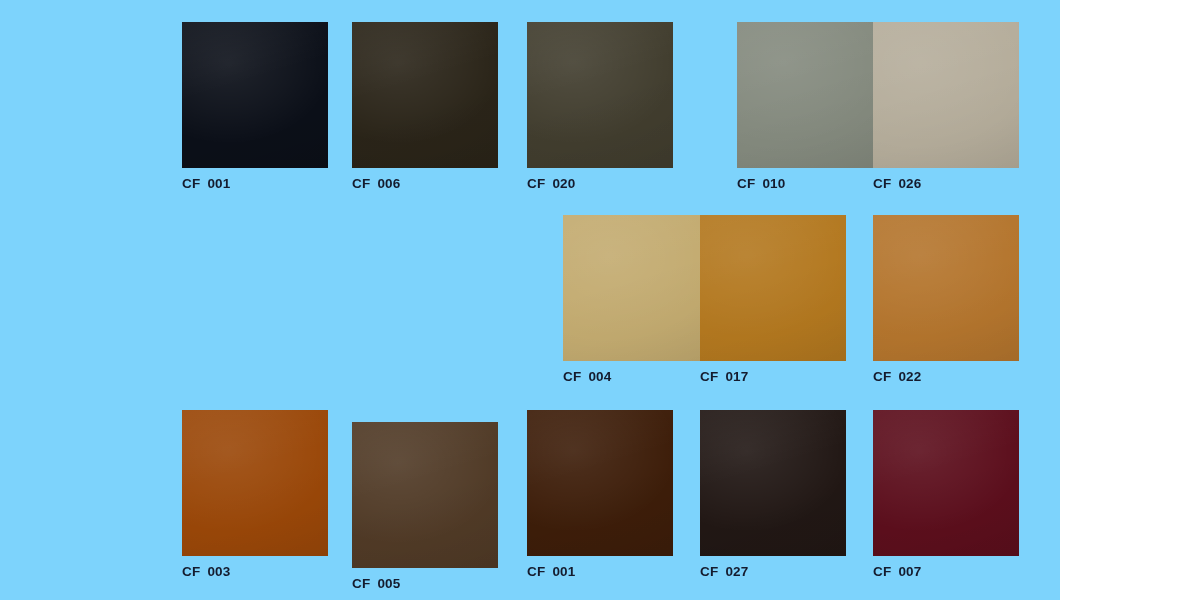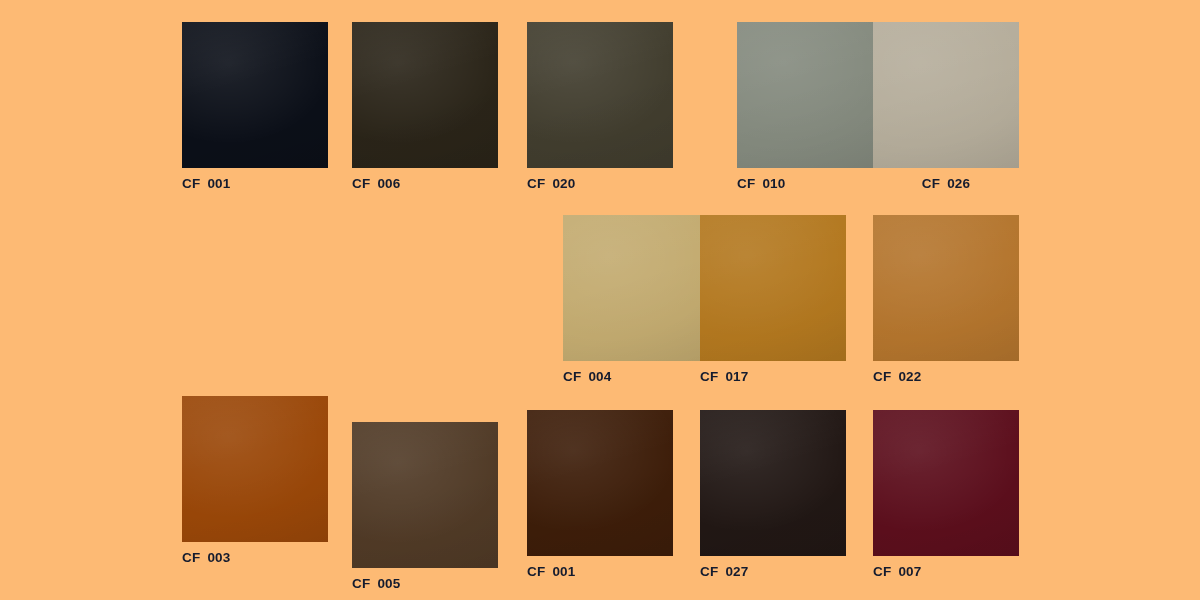--- a/index.html
+++ b/index.html
@@ -16,9 +16,9 @@
   }
   #swatch-grid {
     position: relative;
-    width: 1200px;
+    width: 1060px;
     height: 600px;
-    background: #fdba74;
+    background: #7dd3fc;
   }
   .swatch-cell {
     position: absolute;

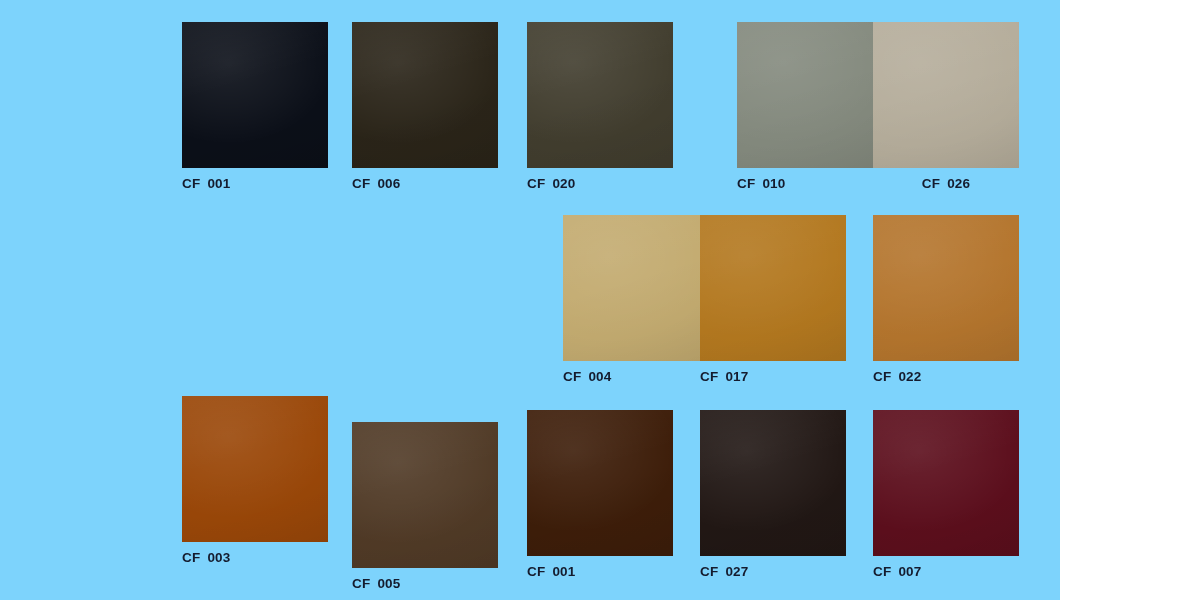--- a/index.html
+++ b/index.html
@@ -81,7 +81,7 @@
       <div class="swatch-chip" style="background: rgb(132, 138, 126);"></div>
       <div class="swatch-label"><span class="code-prefix">CF</span><span class="code-number">010</span></div>
     </div>
-    <div class="swatch-cell" style="left: 873px; top: 22px; text-align: center;">
+    <div class="swatch-cell" style="left: 873px; top: 22px;">
       <div class="swatch-chip" style="background: rgb(181, 173, 155);"></div>
       <div class="swatch-label"><span class="code-prefix">CF</span><span class="code-number">026</span></div>
     </div>

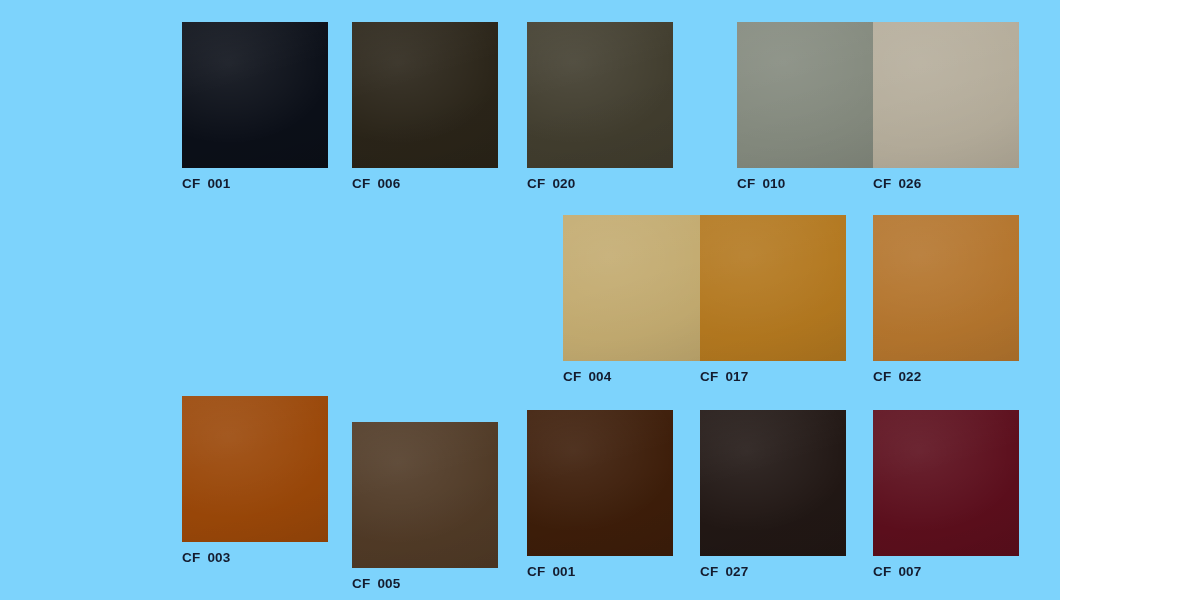--- a/index.html
+++ b/index.html
@@ -97,7 +97,7 @@
       <div class="swatch-chip" style="background: rgb(180, 117, 45);"></div>
       <div class="swatch-label"><span class="code-prefix">CF</span><span class="code-number">022</span></div>
     </div>
-    <div class="swatch-cell" style="left: 182px; top: 396px;">
+    <div class="swatch-cell" style="left: 182px; top: 410px;">
       <div class="swatch-chip" style="background: rgb(154, 71, 8);"></div>
       <div class="swatch-label"><span class="code-prefix">CF</span><span class="code-number">003</span></div>
     </div>

